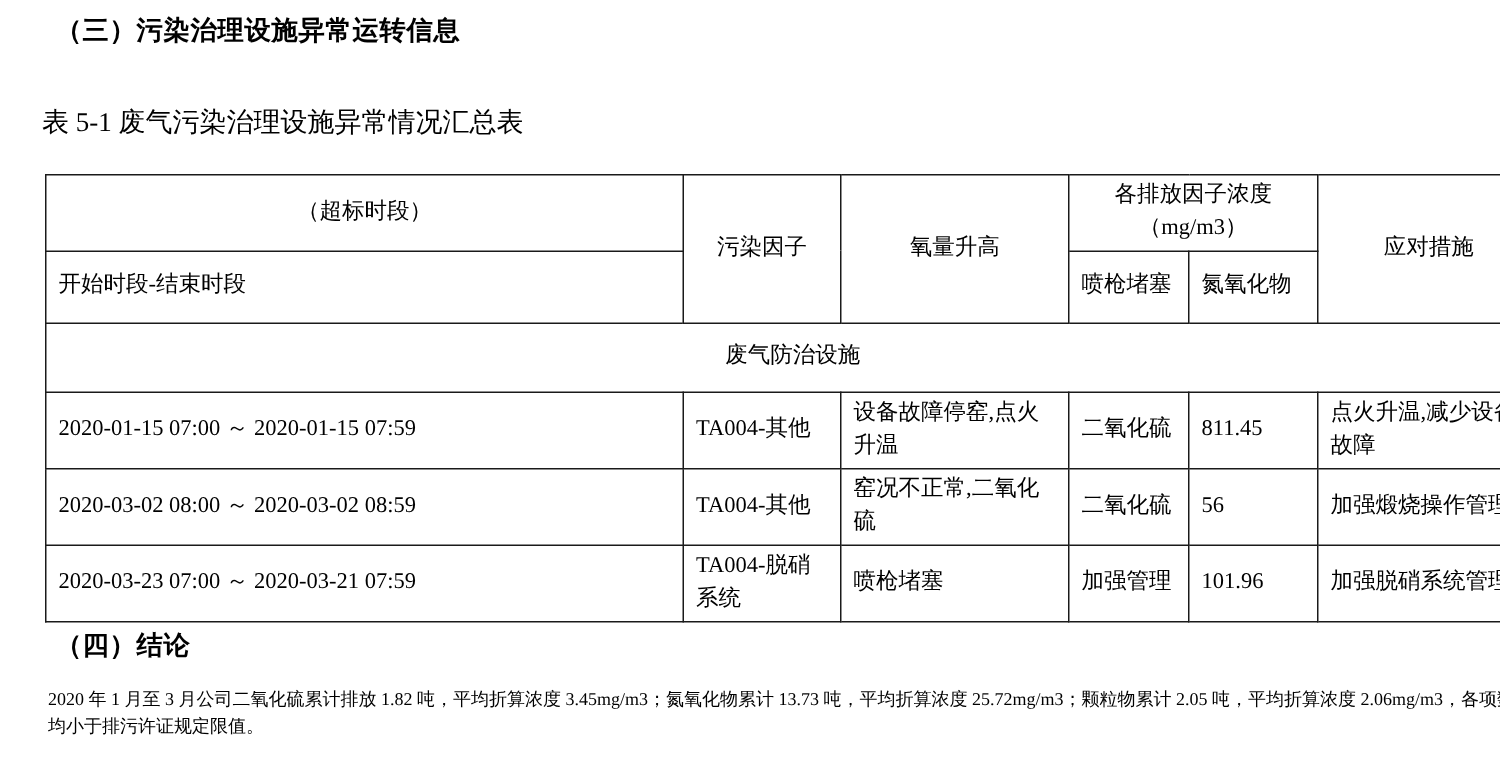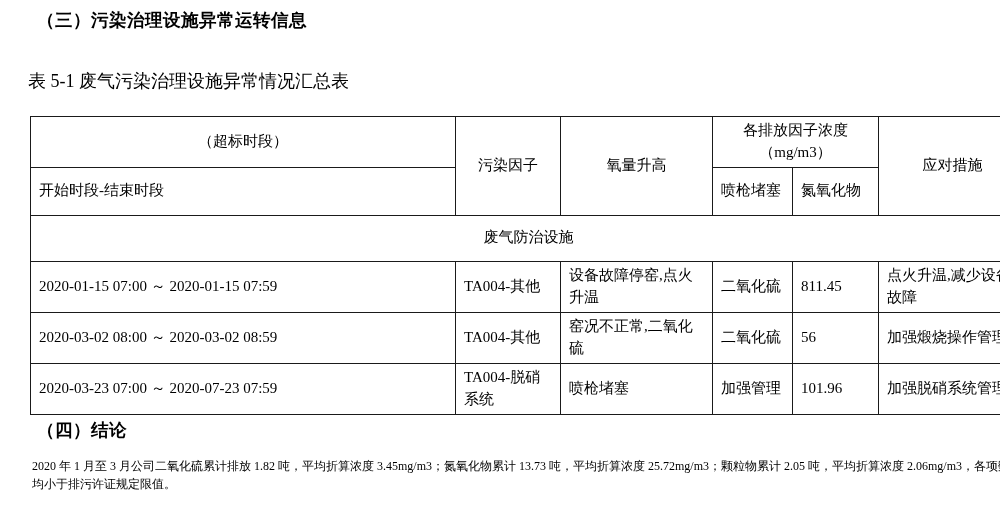--- a/index.html
+++ b/index.html
@@ -113,7 +113,7 @@
         <td class="left">加强煅烧操作管理</td>
       </tr>
       <tr class="drow">
-        <td class="left">2020-03-23 07:00 ～ 2020-07-23 07:59</td>
+        <td class="left">2020-03-23 07:00 ～ 2020-03-21 07:59</td>
         <td class="left">TA004-脱硝系统</td>
         <td class="left">喷枪堵塞</td>
         <td class="left">加强管理</td>

